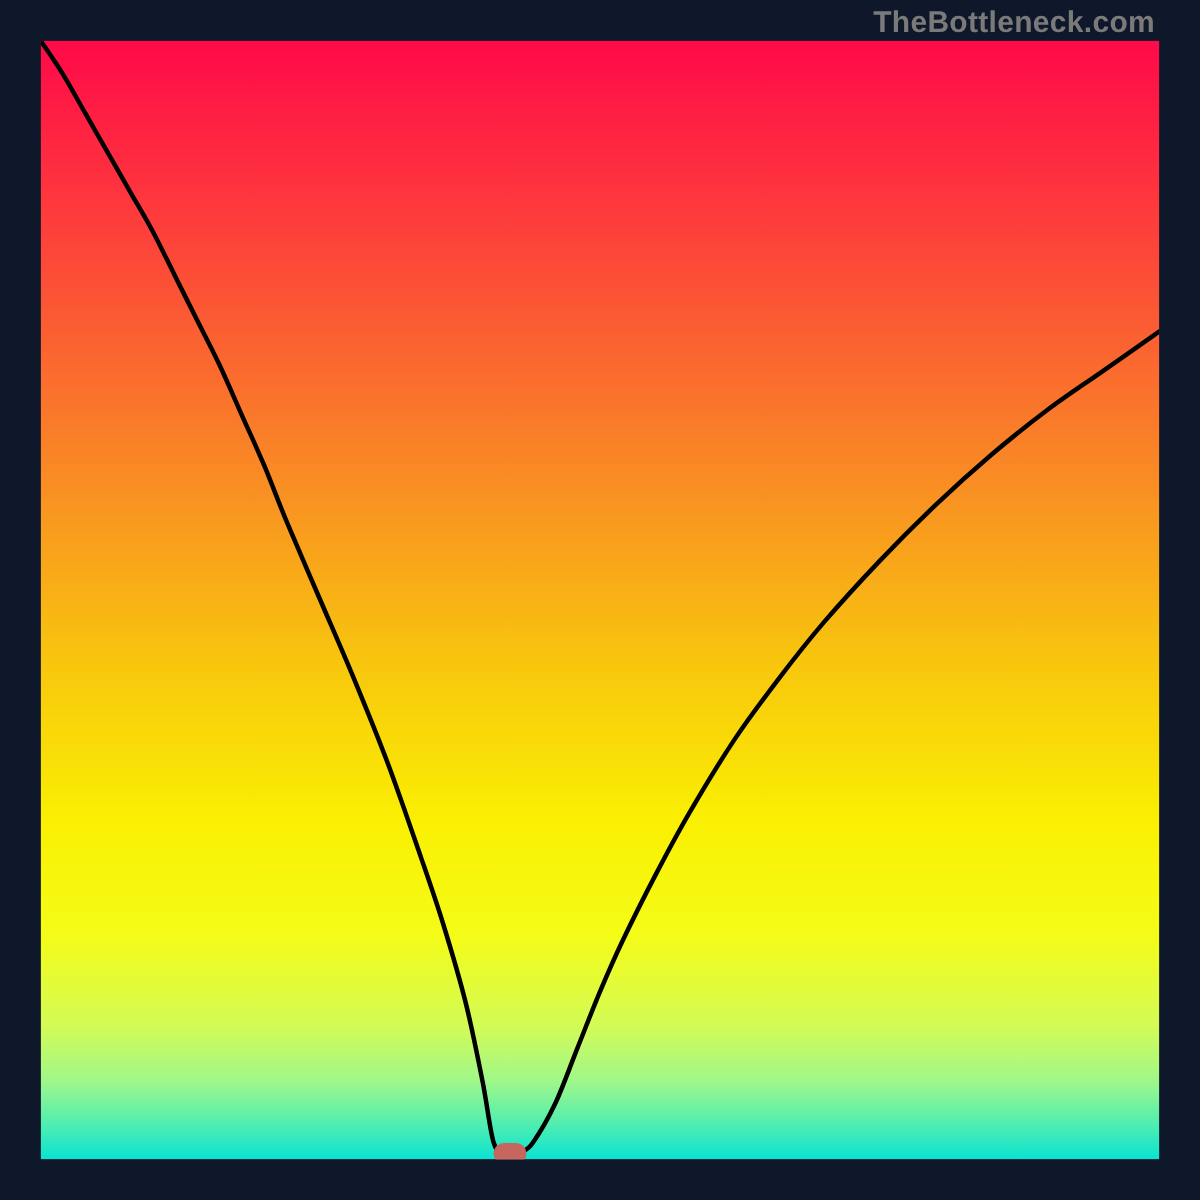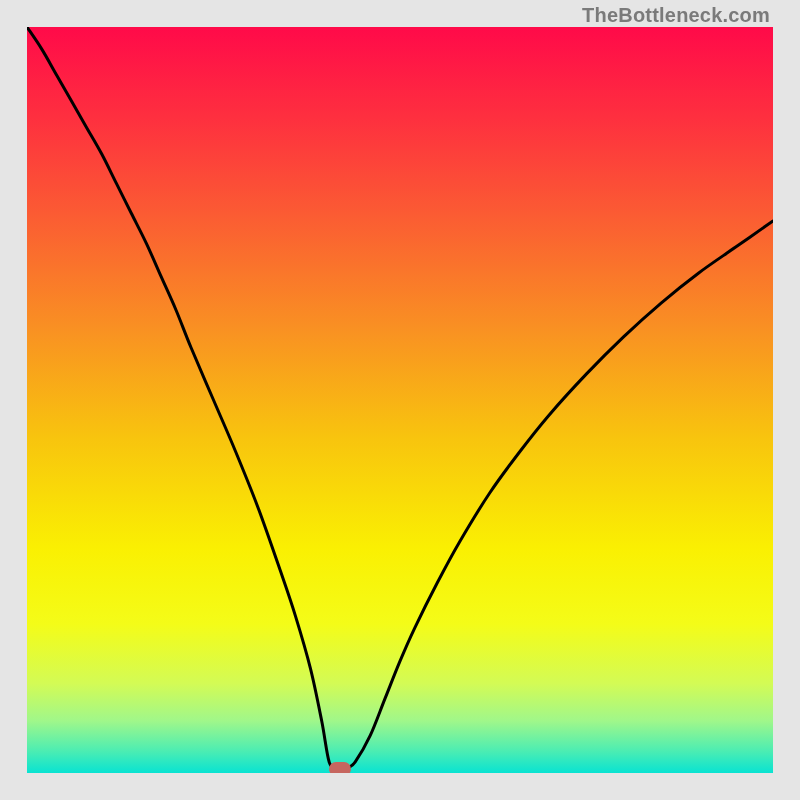--- a/index.html
+++ b/index.html
@@ -16,7 +16,7 @@
     top: 0;
     width: 800px;
     height: 800px;
-    background: #e5e5e5;
+    background: #0f172a;
   }
   .plot {
     position: absolute;

